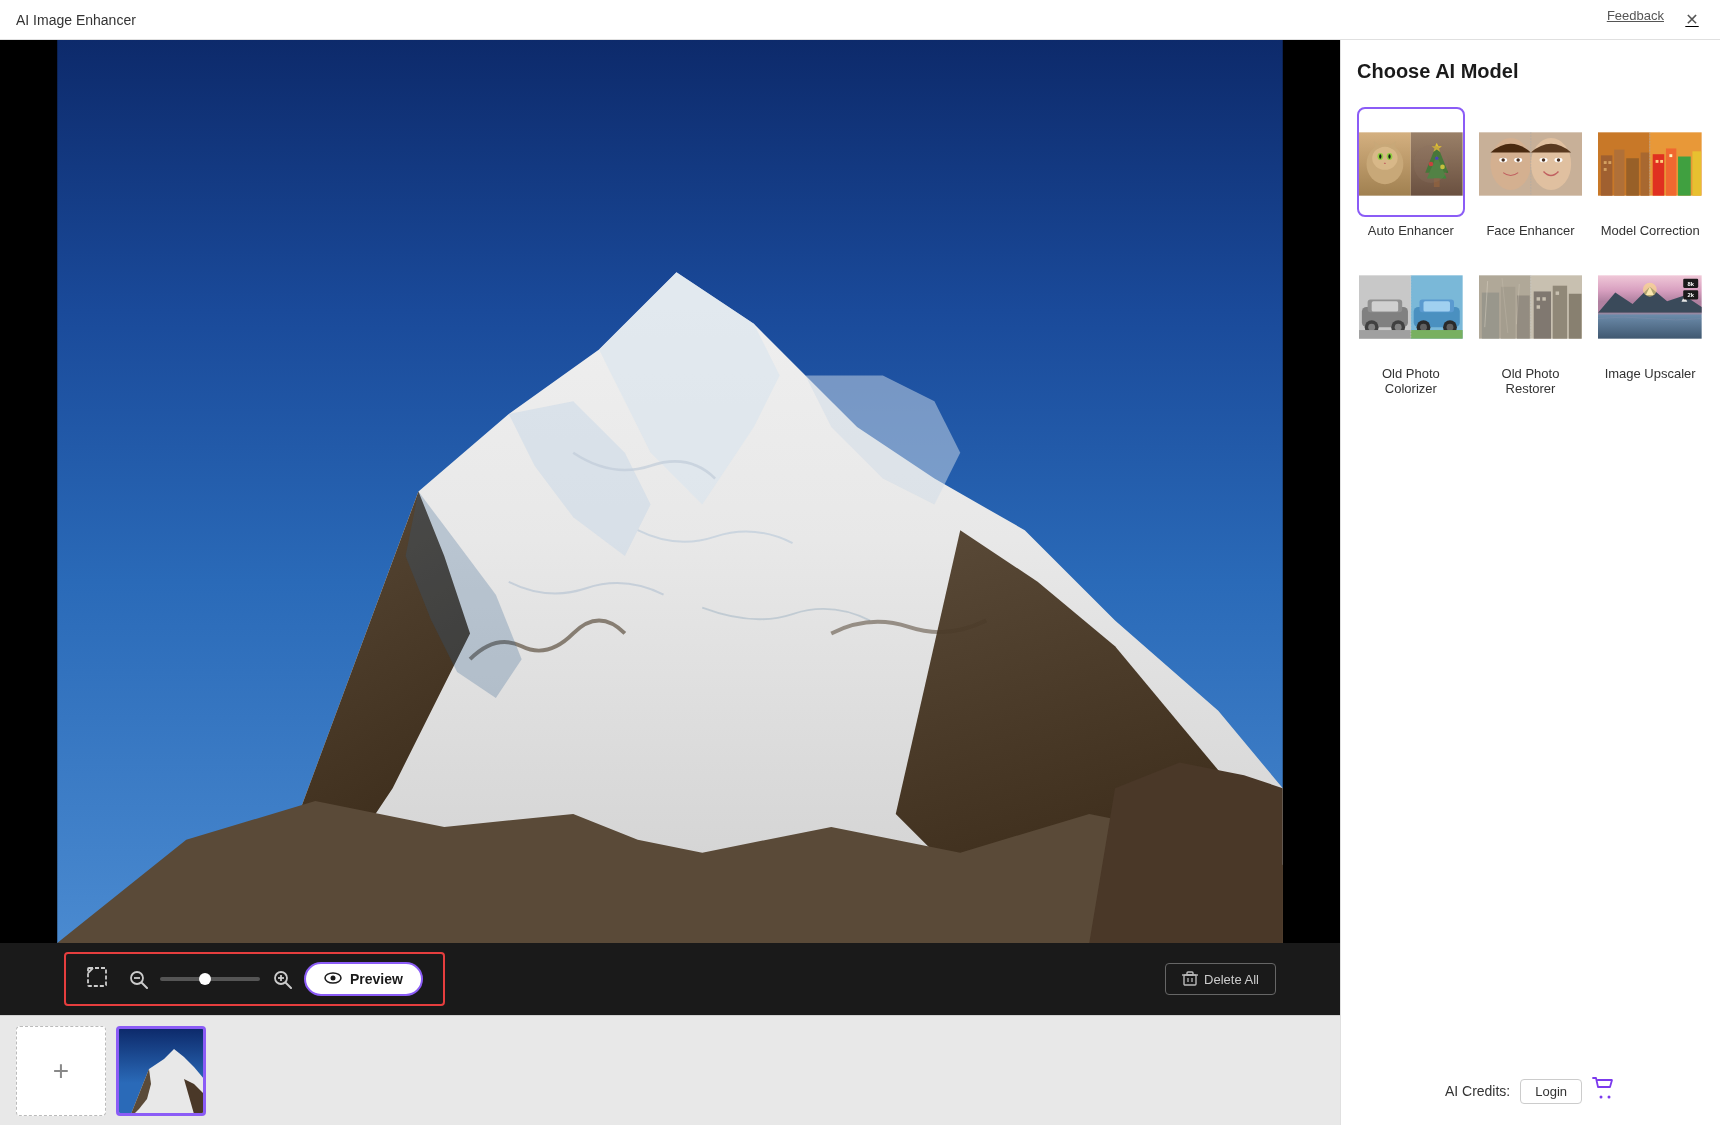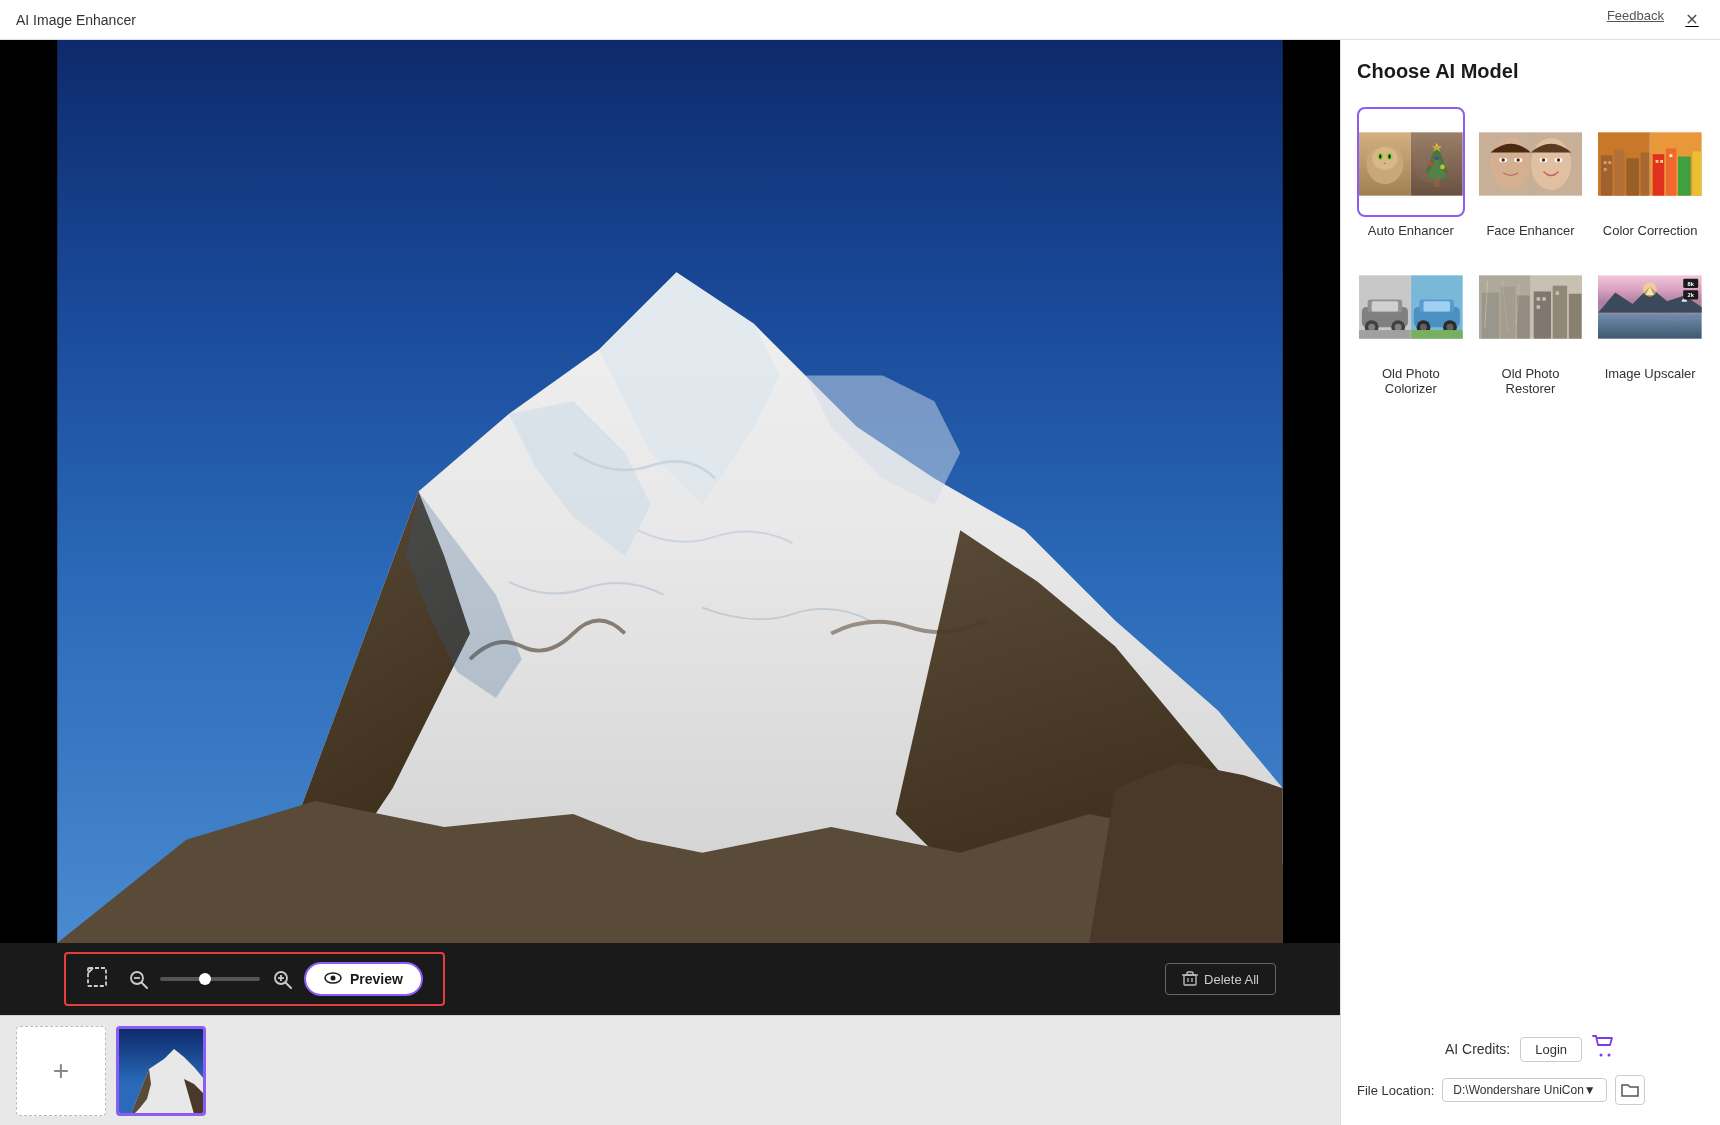--- a/index.html
+++ b/index.html
@@ -619,7 +619,7 @@
             <line x1="90" y1="0" x2="90" y2="110" stroke="#aaa" stroke-width="1" stroke-dasharray="3,2"></line>
           </svg>
         </div>
-        <span class="model-label">Color Correction</span>
+        <span class="model-label">Model Correction</span>
       </div>
 
       <div class="model-card">

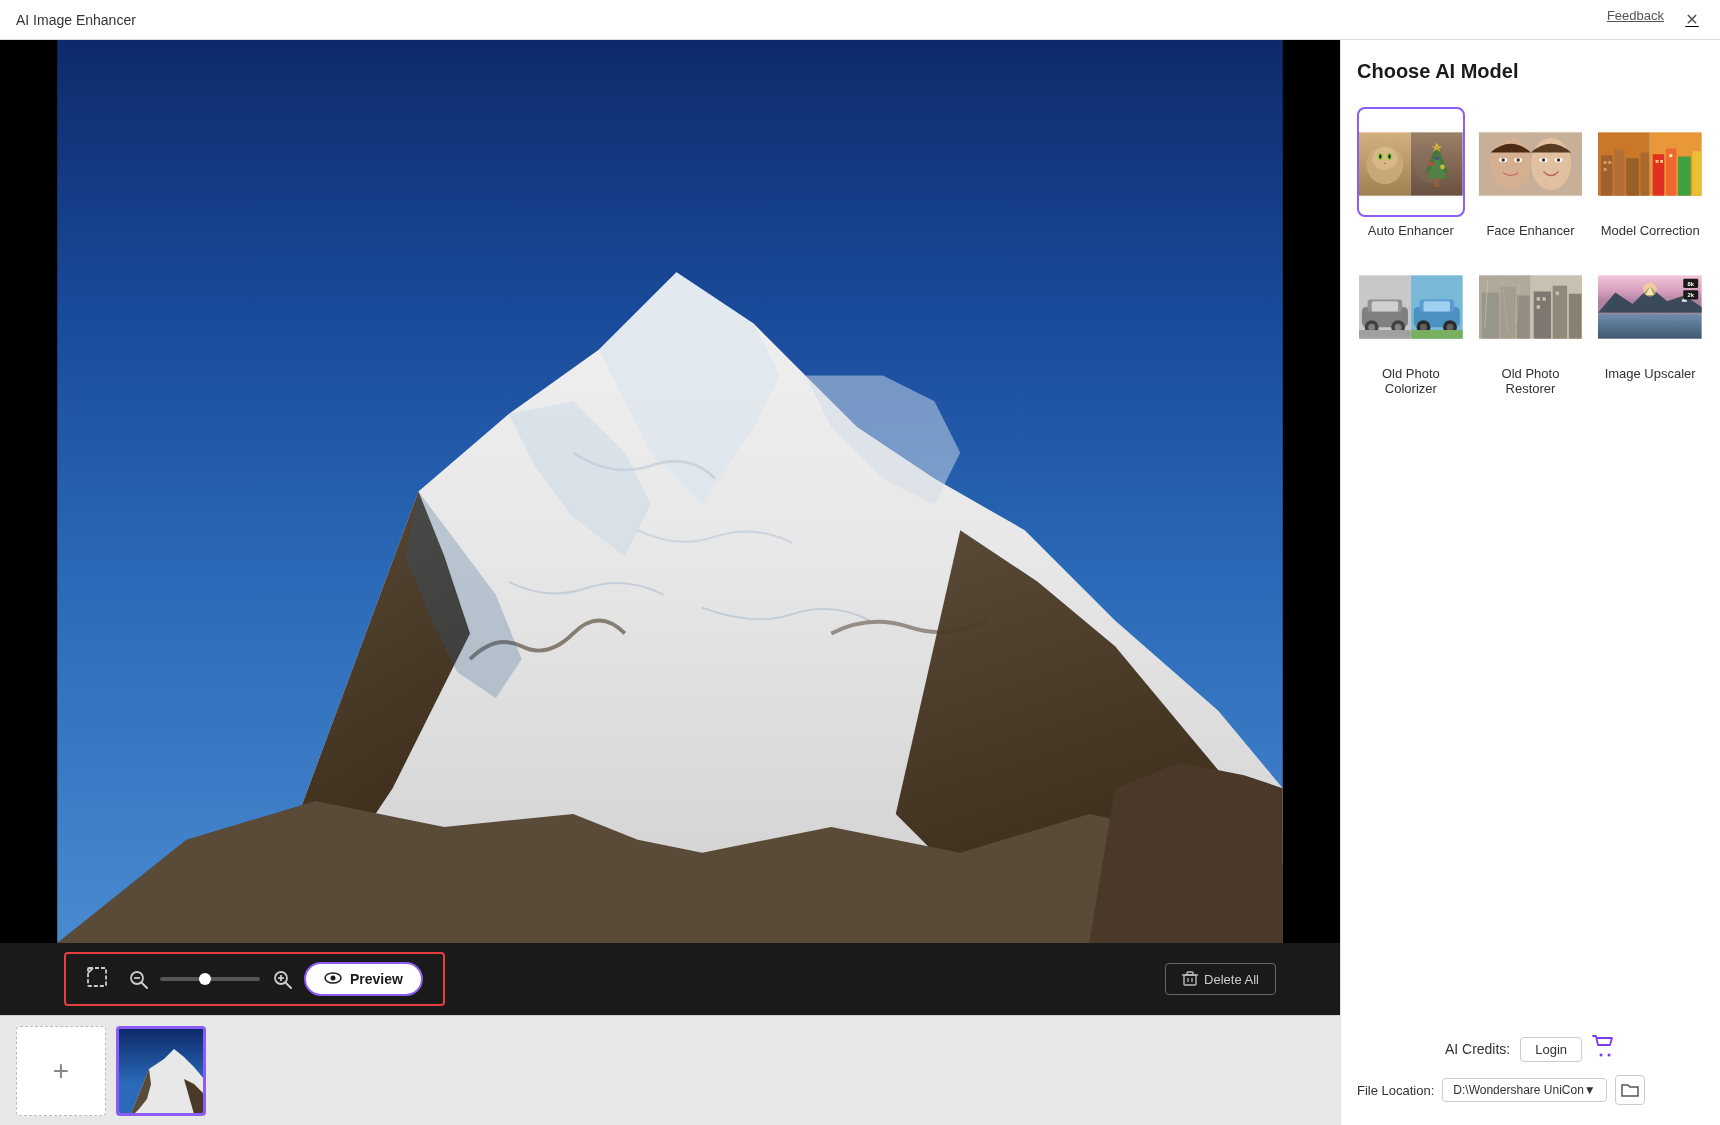--- a/index.html
+++ b/index.html
@@ -746,17 +746,6 @@
       </div>
 
 
-      <div class="file-location-row">
-        <span>File Location:</span>
-        <div class="file-path-select">
-          <span>D:\Wondershare UniCon▼</span>
-        </div>
-        <div class="folder-open-btn">
-          <svg width="18" height="14" viewBox="0 0 18 14" fill="none">
-            <path d="M1 2h6l2 2h8v9H1V2z" stroke="#555" stroke-width="1.5" fill="none"></path>
-          </svg>
-        </div>
-      </div>
 
     </div>
   </div>

